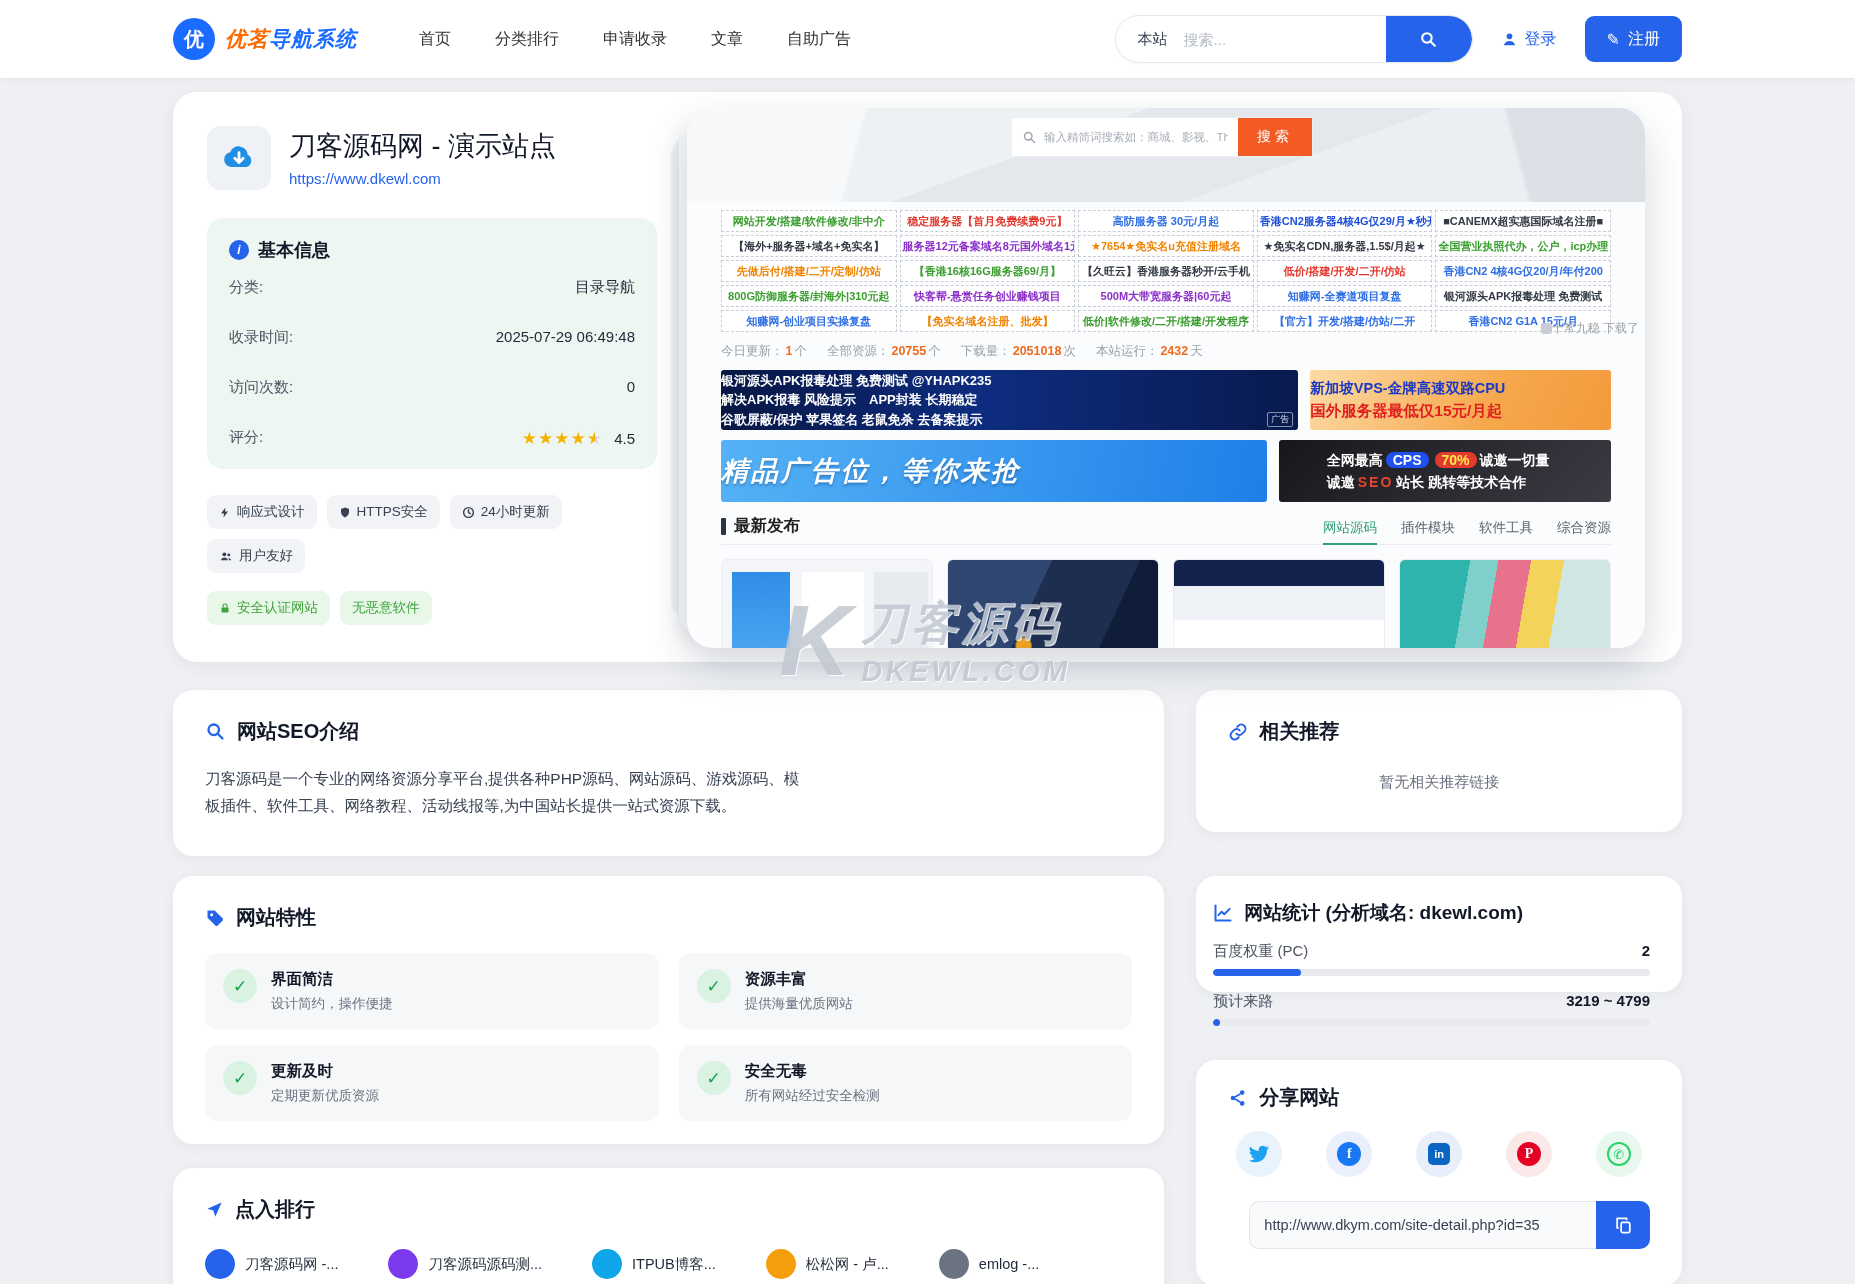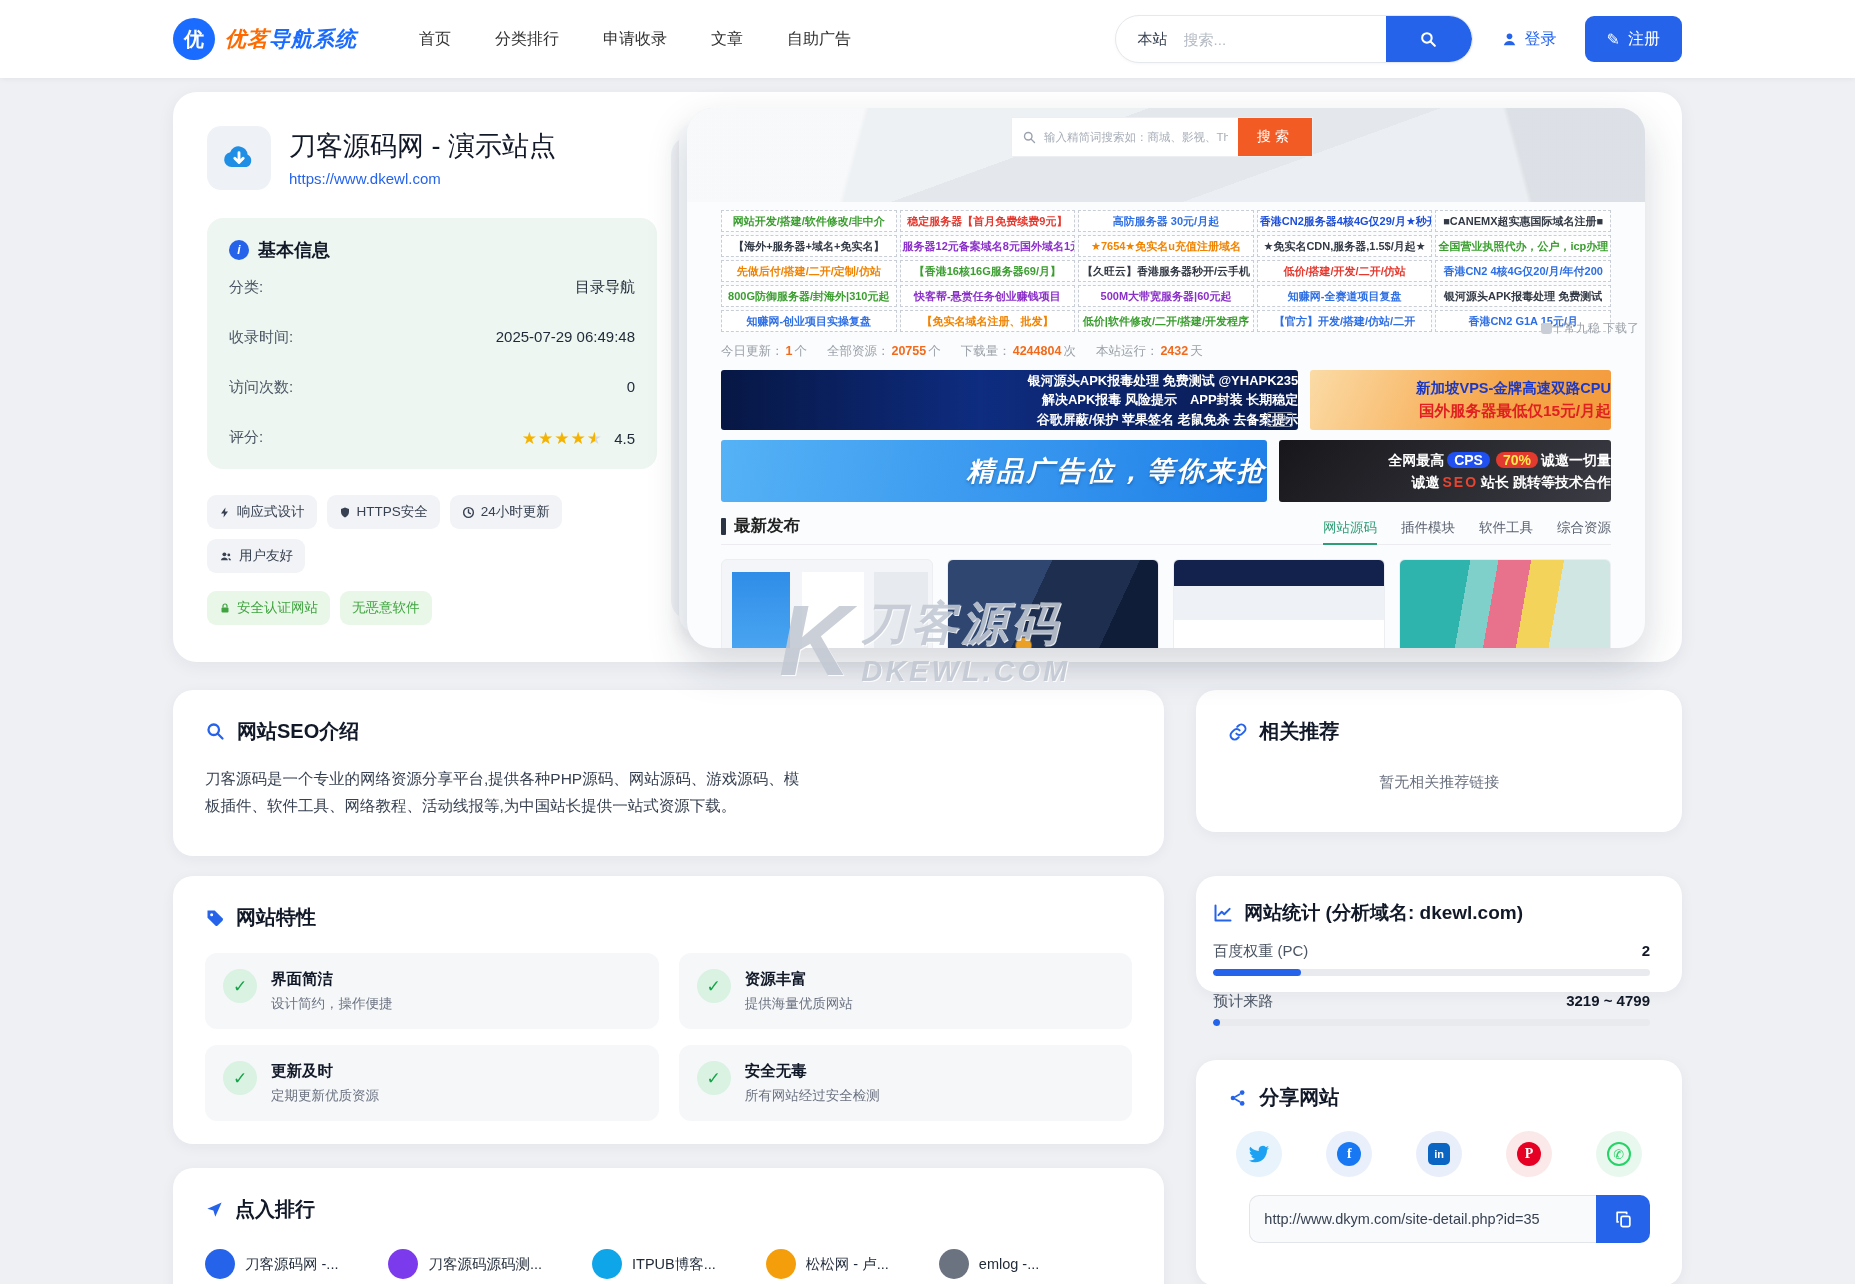--- a/index.html
+++ b/index.html
@@ -360,7 +360,7 @@
         <div class="p-stats">
           <span><span>今日更新：</span><b>1</b><span>个</span></span>
           <span><span>全部资源：</span><b>20755</b><span>个</span></span>
-          <span><span>下载量：</span><b>4244804</b><span>次</span></span>
+          <span><span>下载量：</span><b>2051018</b><span>次</span></span>
           <span><span>本站运行：</span><b>2432</b><span>天</span></span>
         </div>
         <div class="dl-note">

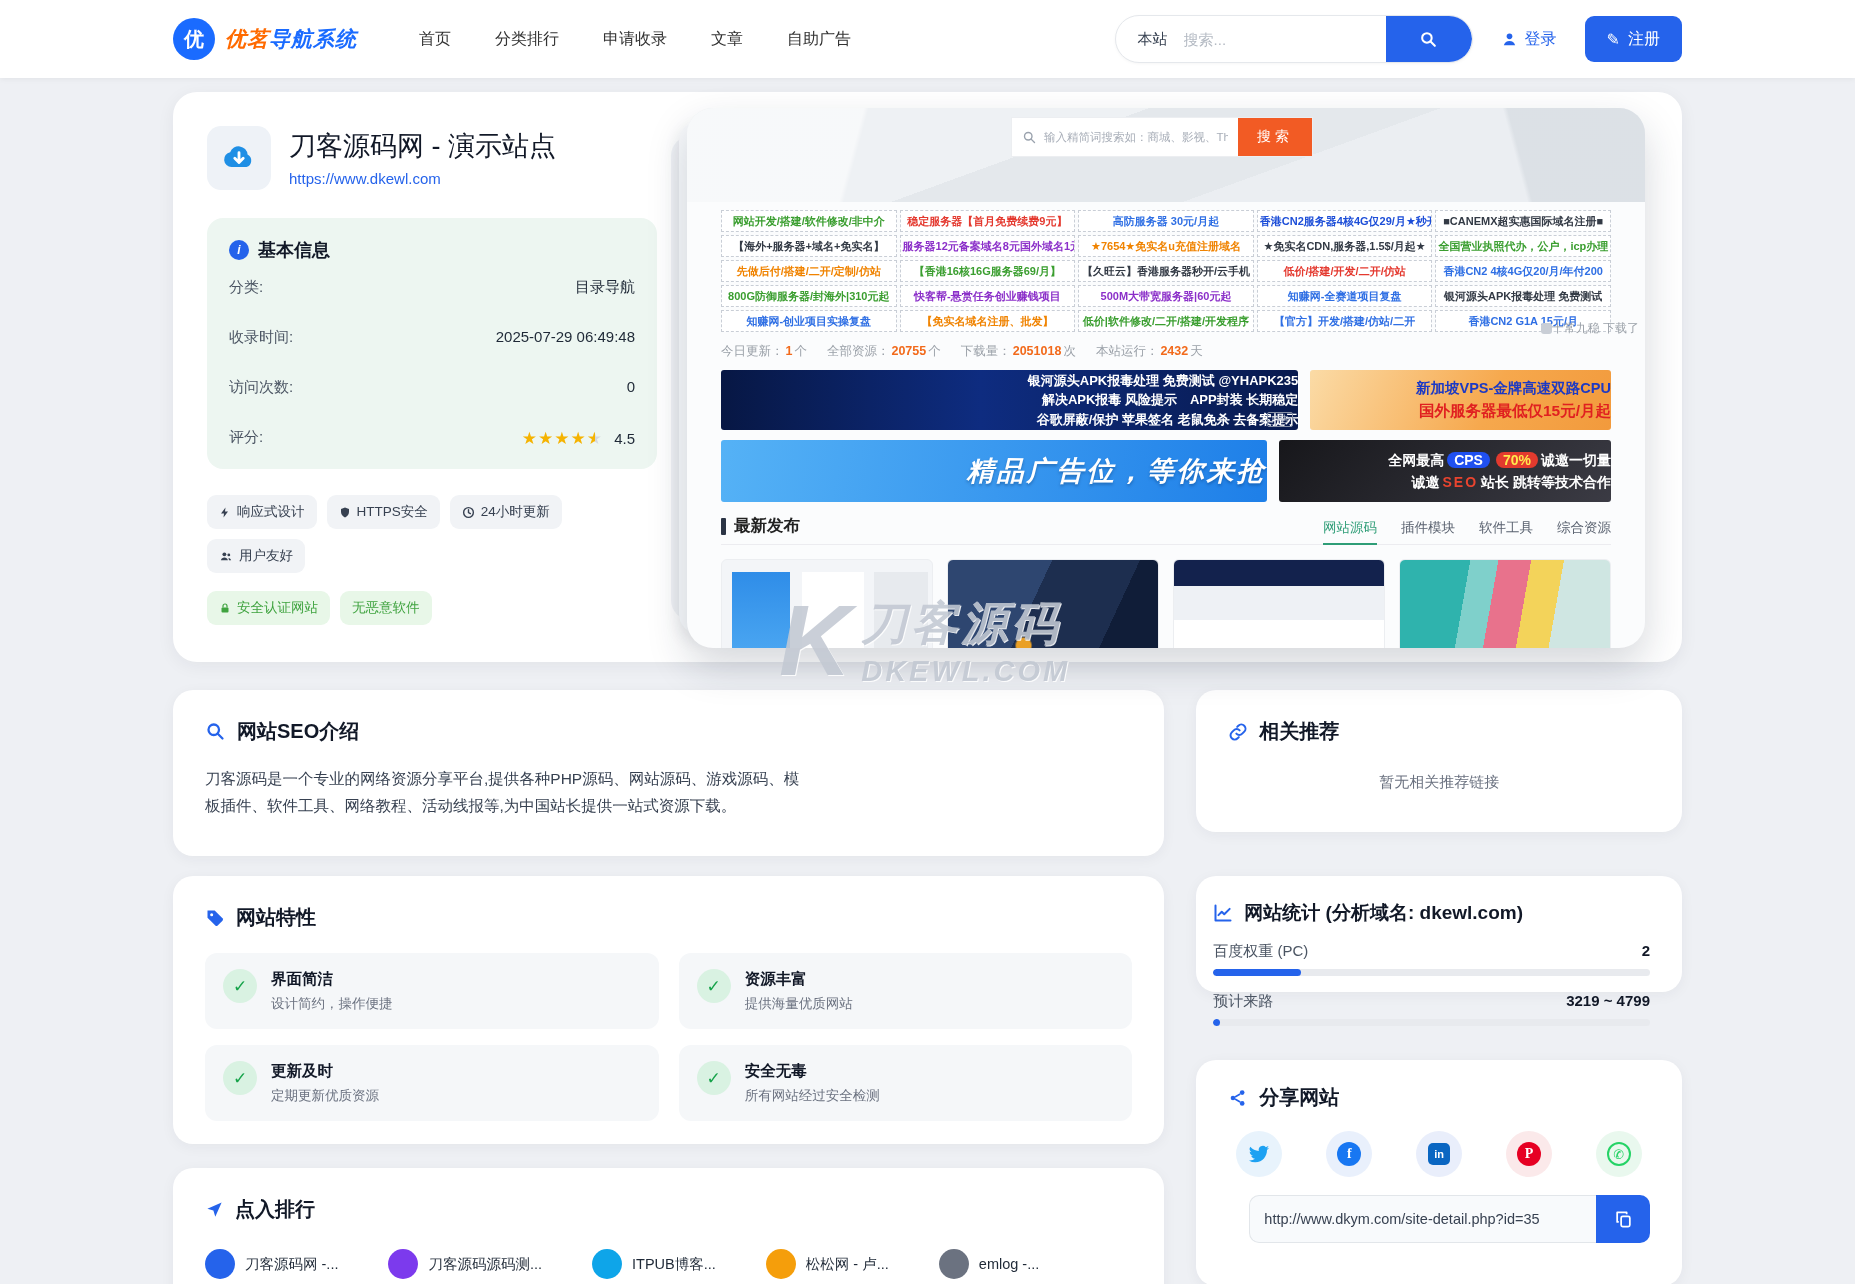--- a/index.html
+++ b/index.html
@@ -78,7 +78,7 @@
   .dl-note { position:absolute; right:6px; top:118px; font-size:12px; color:#9aa0a8; display:flex; align-items:center; }
   .dl-dot { width:11px; height:11px; border-radius:3px; background:#c9ced6; }
   .banner-row { display:flex; gap:12px; margin-top:10px; }
-  .banner { border-radius:3px; overflow:hidden; display:flex; flex-direction:column; align-items:flex-end; justify-content:center; }
+  .banner { border-radius:3px; overflow:hidden; display:flex; flex-direction:column; align-items:flex-start; justify-content:center; }
   .b-apk { flex:1.92; height:60px; background:linear-gradient(90deg,#071744,#0e2c80 45%,#081a4e); color:#fff; font-size:13px; font-weight:700; line-height:1.5; text-align:center; position:relative; }
   .b-apk .ad-tag { position:absolute; right:5px; bottom:3px; font-size:9px; color:#cdd3dd; border:1px solid #8892a6; padding:0 3px; border-radius:2px; font-weight:400; }
   .b-vps { flex:1; height:60px; background:linear-gradient(115deg,#fbdba6,#f6a84d 60%,#f29a3c); }

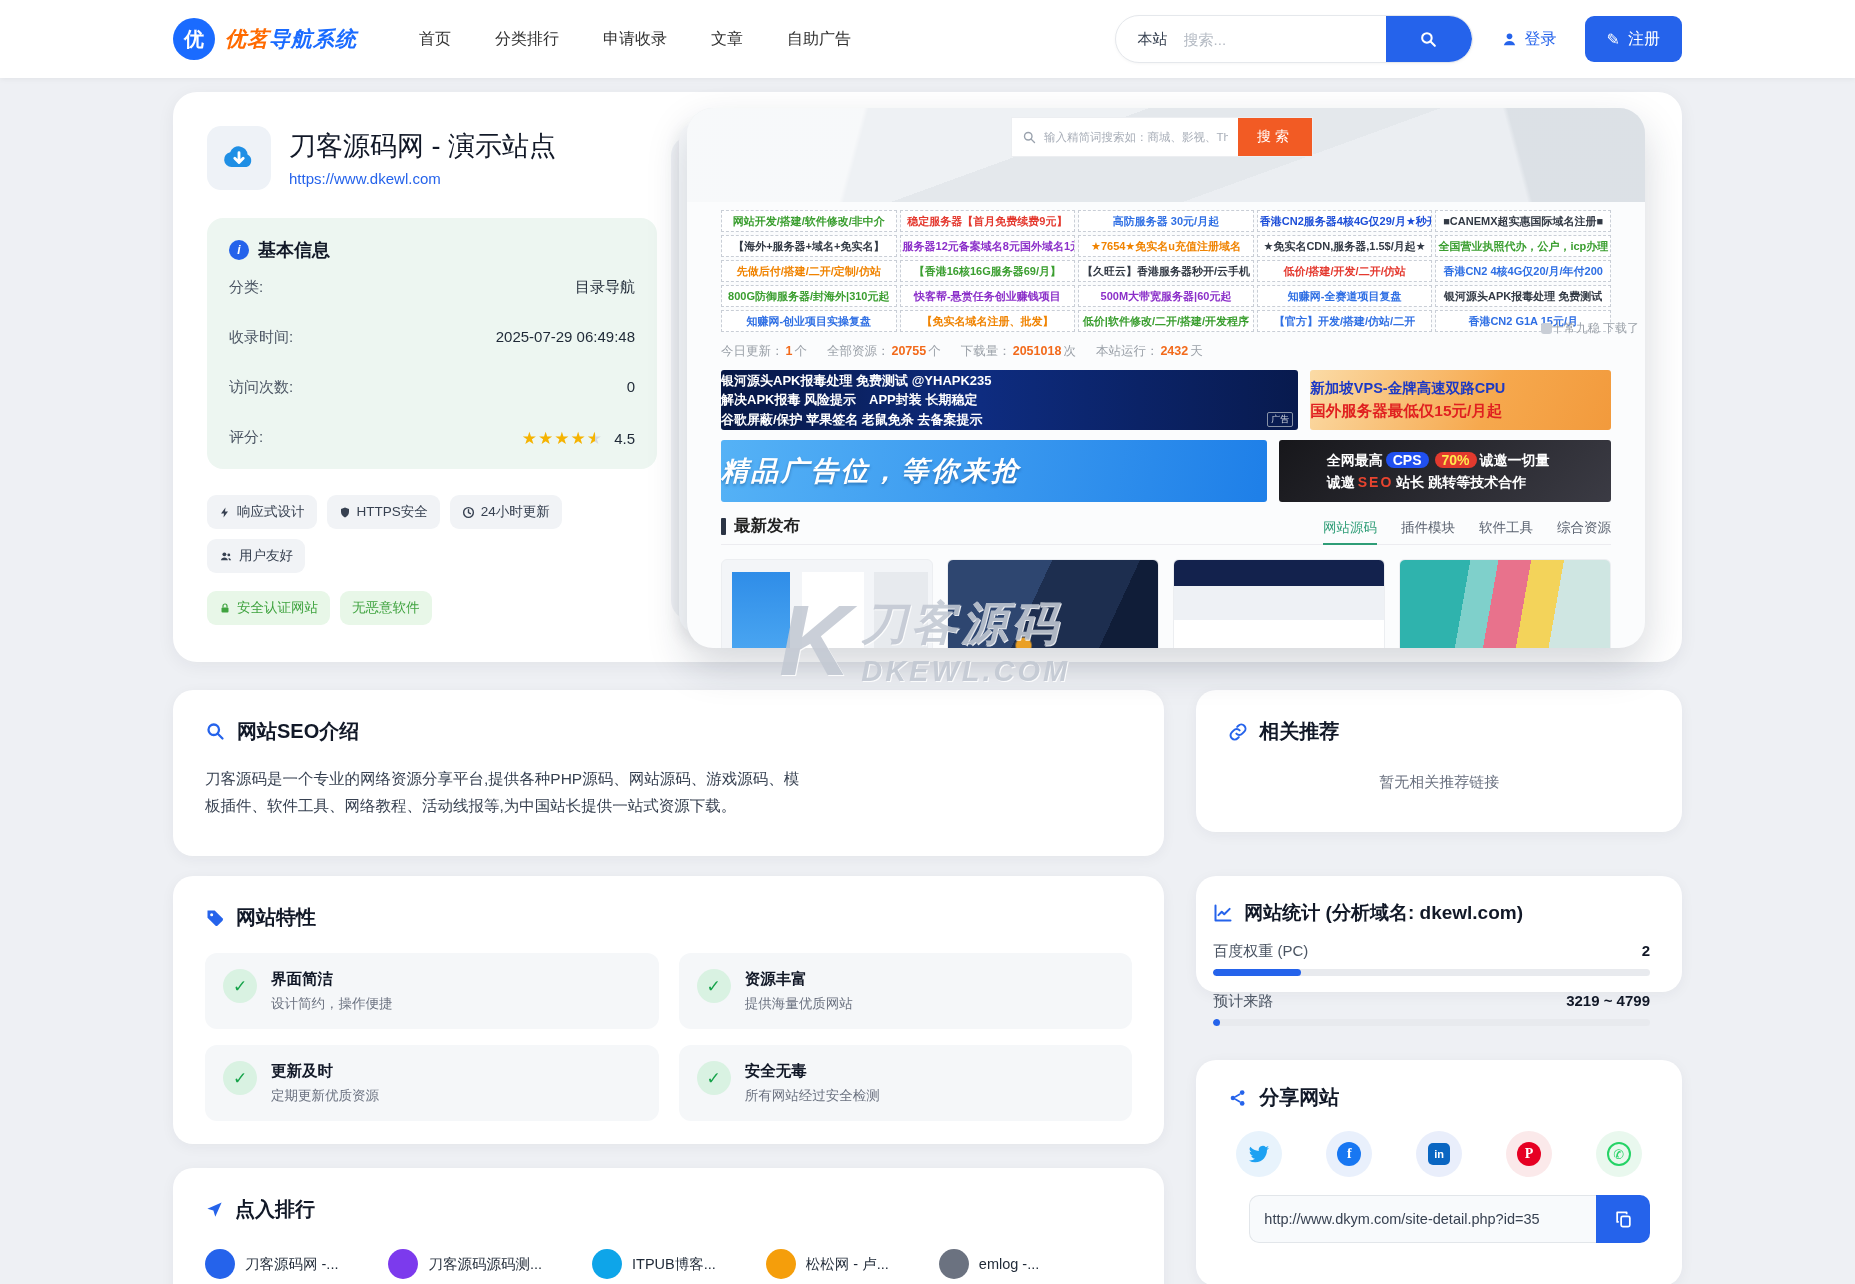--- a/index.html
+++ b/index.html
@@ -161,7 +161,7 @@
   .pi-disc { width:24px; height:24px; border-radius:50%; background:#e60023; color:#fff; font-size:14px; font-weight:800; display:flex; align-items:center; justify-content:center; font-family:"Liberation Serif","DejaVu Serif",serif; }
   .soc-wa { background:#e9f8ee; }
   .wa-ring { width:24px; height:24px; border-radius:50%; border:2px solid #25d366; color:#25d366; font-size:13px; display:flex; align-items:center; justify-content:center; }
-  .share-url-row { margin-top:18px; display:flex;padding-left:21px; }
+  .share-url-row { margin-top:24px; display:flex;padding-left:21px; }
   .share-url { flex:1; height:48px; border:1px solid #e2e6ea; border-right:none; border-radius:10px 0 0 10px; background:#f8fafc; padding:0 14px; font-size:14.5px; color:#374151; outline:none; min-width:0; }
   .copy-btn { width:54px; height:48px; background:#2563eb; border:none; border-radius:0 10px 10px 0; color:#fff; display:flex; align-items:center; justify-content:center; cursor:pointer; }
 </style>

